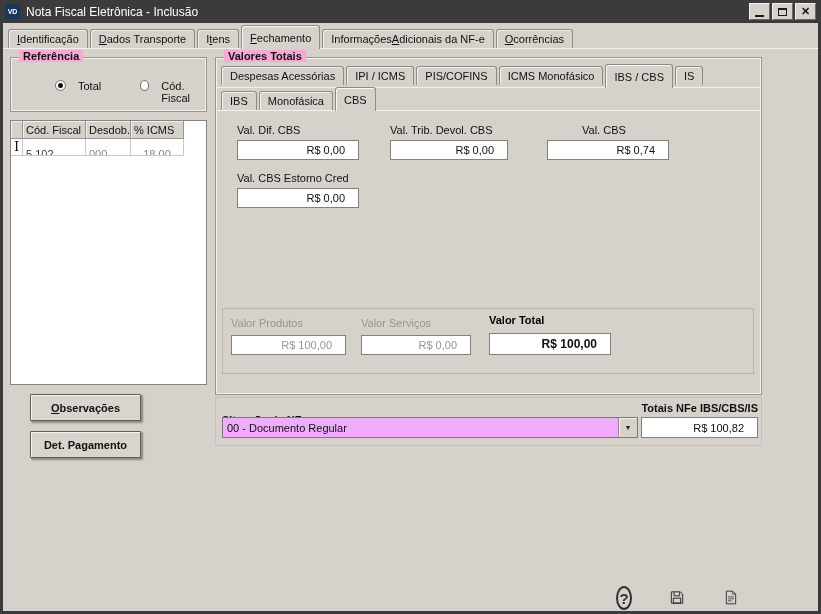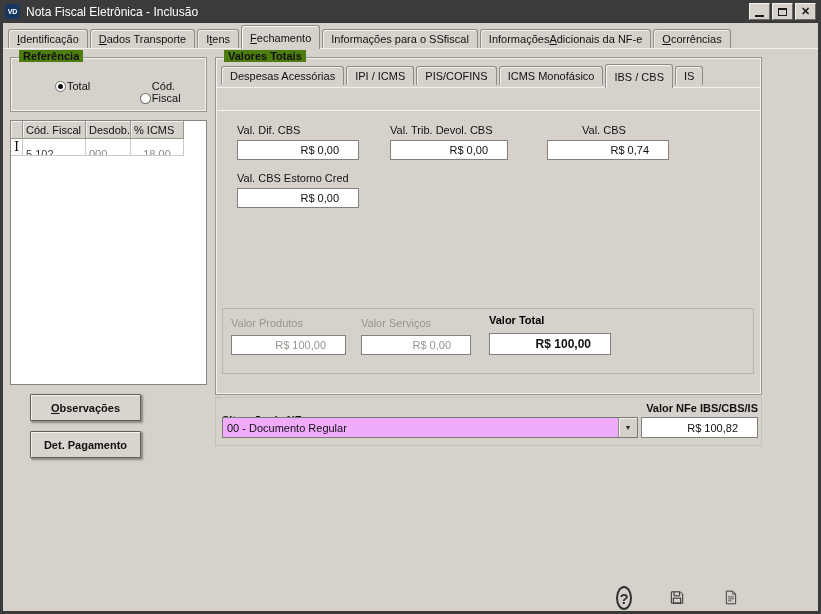--- a/index.html
+++ b/index.html
@@ -155,11 +155,6 @@
         <span></span>
         <span class="hk">F</span>
         <span>echamento</span>
-      </div>
-    <div class="tab">
-        <span>Informações para o SSfiscal</span>
-        <span class="hk"></span>
-        <span></span>
       </div>
     <div class="tab">
         <span>Informações </span>

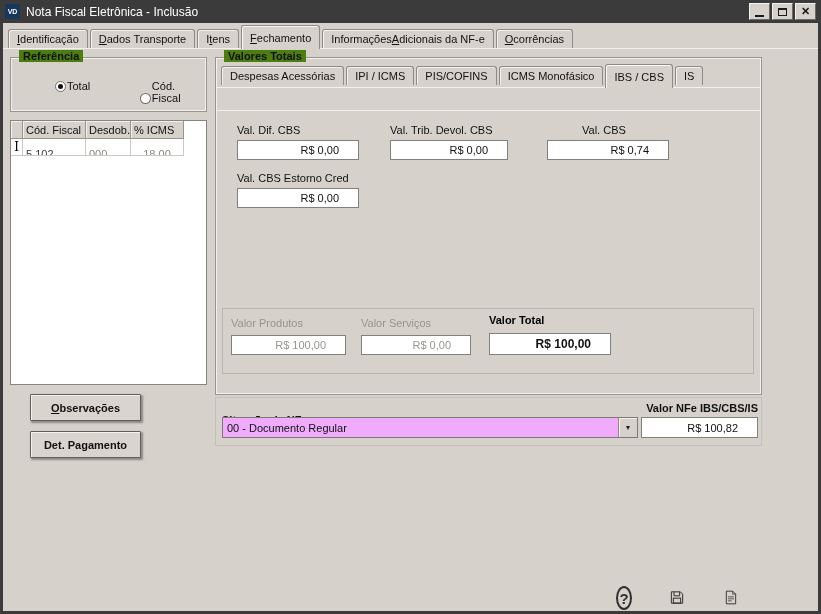--- a/index.html
+++ b/index.html
@@ -40,7 +40,7 @@
   
   .groupbox{position:absolute;border:1px solid #979590;box-sizing:border-box;
             box-shadow:inset 1px 1px 0 #f2f1ee, inset -1px -1px 0 #f2f1ee;}
-  .gb-caption{position:absolute;top:-8px;left:8px;background:#4d7c0f;padding:0 4px;font-weight:bold;white-space:nowrap;}
+  .gb-caption{position:absolute;top:-8px;left:8px;background:#f9a8d4;padding:0 4px;font-weight:bold;white-space:nowrap;}
   #gb-referencia{left:10px;top:57px;width:197px;height:55px;}
   #gb-valores{left:215px;top:57px;width:547px;height:338px;}
 

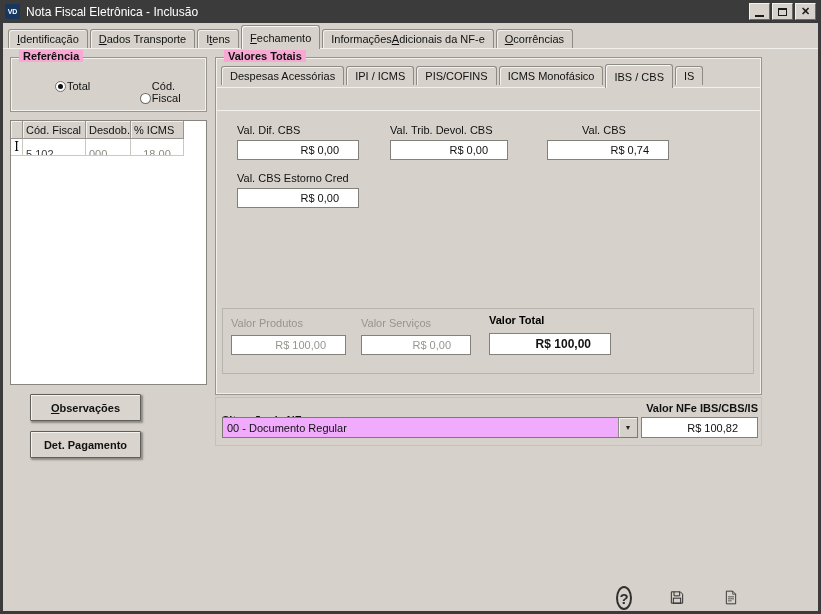--- a/index.html
+++ b/index.html
@@ -44,7 +44,7 @@
   #gb-referencia{left:10px;top:57px;width:197px;height:55px;}
   #gb-valores{left:215px;top:57px;width:547px;height:338px;}
 
-  .opt{position:absolute;top:22px;display:flex;align-items:flex-end;gap:1px;padding-left:32px;}
+  .opt{position:absolute;top:22px;display:flex;align-items:flex-start;gap:12px;padding-left:32px;}
   .radio{width:11px;height:11px;border-radius:50%;background:#fff;border:1px solid #716f6a;
          box-sizing:border-box;display:flex;align-items:center;justify-content:center;}
   .radio .dot{width:5px;height:5px;border-radius:50%;background:#101010;display:none;}

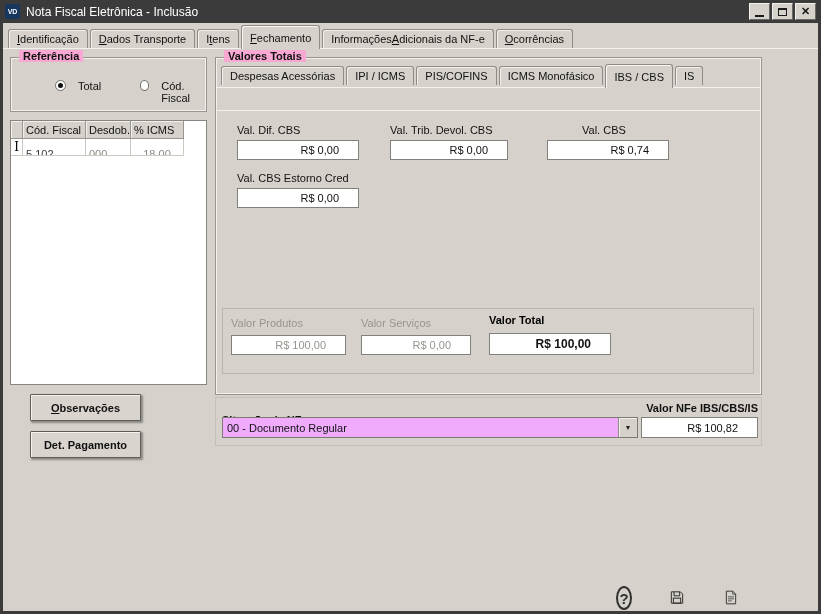--- a/index.html
+++ b/index.html
@@ -237,6 +237,17 @@
   </div>
   <div class="hline vt-line1"></div>
 
+  <div class="tabstrip vt-tabs2">
+    <div class="tab">
+        <span>IBS</span>
+      </div>
+    <div class="tab">
+        <span>Monofásica</span>
+      </div>
+    <div class="tab active">
+        <span>CBS</span>
+      </div>
+  </div>
   <div class="hline vt-line2"></div>
 
   <div class="flabel" id="lbl-dif">Val. Dif. CBS</div>

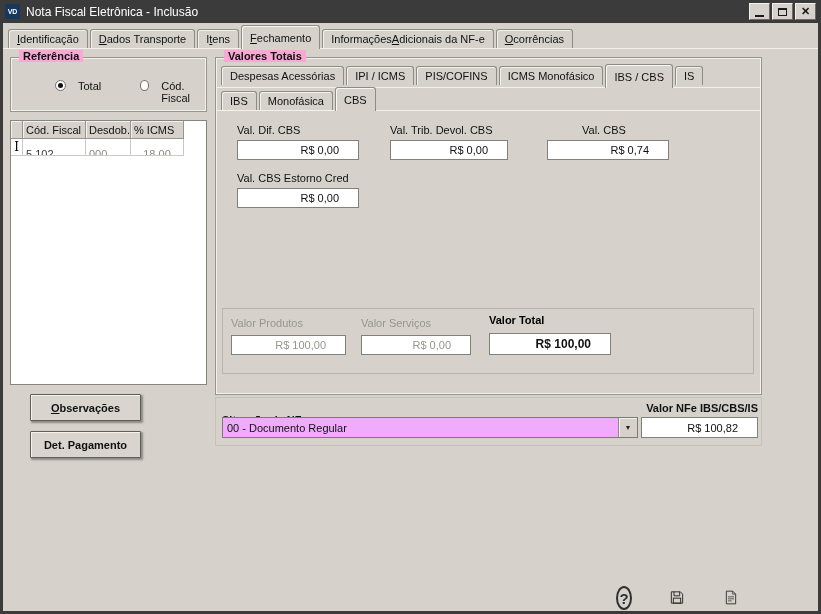--- a/index.html
+++ b/index.html
@@ -79,7 +79,7 @@
   
   .flabel{position:absolute;white-space:nowrap;}
   .field{position:absolute;height:20px;background:#fff;border:1px solid #82807b;box-sizing:border-box;
-         display:flex;align-items:center;justify-content:flex-end;padding:0 19px;}
+         display:flex;align-items:center;justify-content:flex-end;padding:0 13px;}
   #lbl-dif{left:237px;top:124px;} #fld-dif{left:237px;top:140px;width:122px;}
   #lbl-devol{left:390px;top:124px;} #fld-devol{left:390px;top:140px;width:118px;}
   #lbl-cbs{left:547px;top:124px;margin-left:35px;} #fld-cbs{left:547px;top:140px;width:122px;}

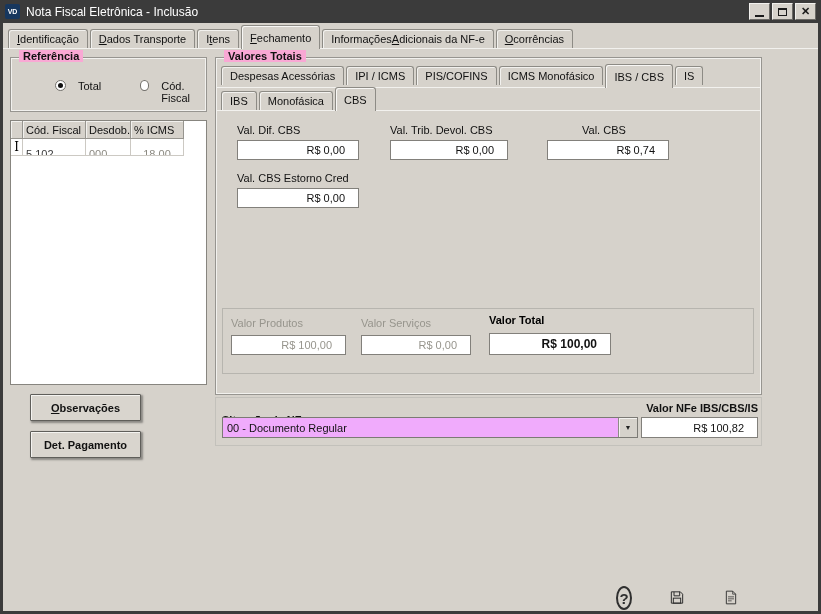--- a/index.html
+++ b/index.html
@@ -276,7 +276,7 @@
           <span>▼</span>
         </div>
     </div>
-    <div class="flabel" id="nfe-label">Valor NFe IBS/CBS/IS</div>
+    <div class="flabel" id="nfe-label">Totais NFe IBS/CBS/IS</div>
     <div class="field" id="fld-nfe">R$ 100,82</div>
   </div>
 

